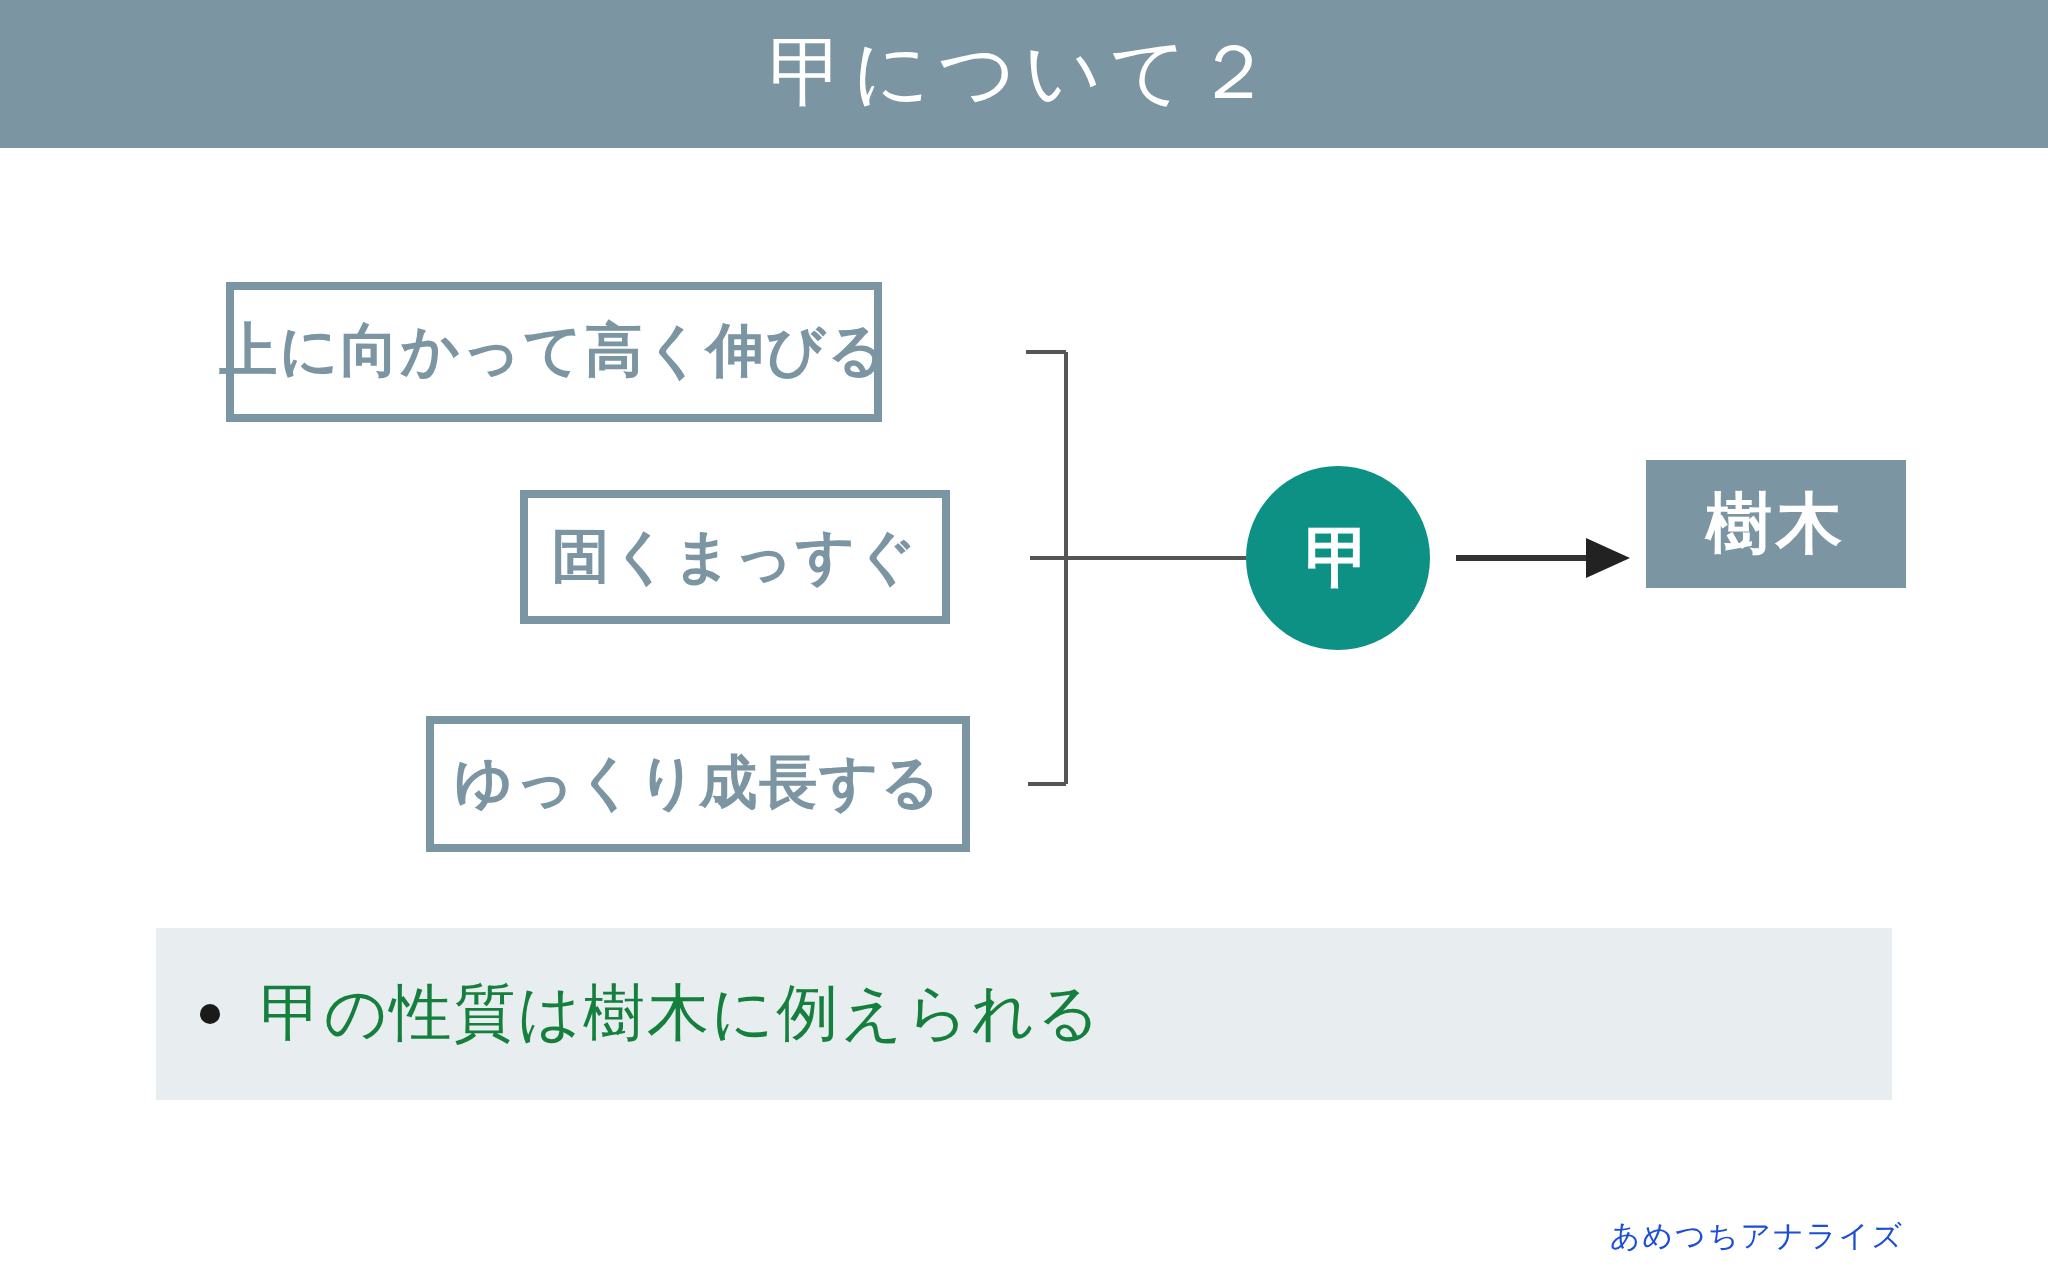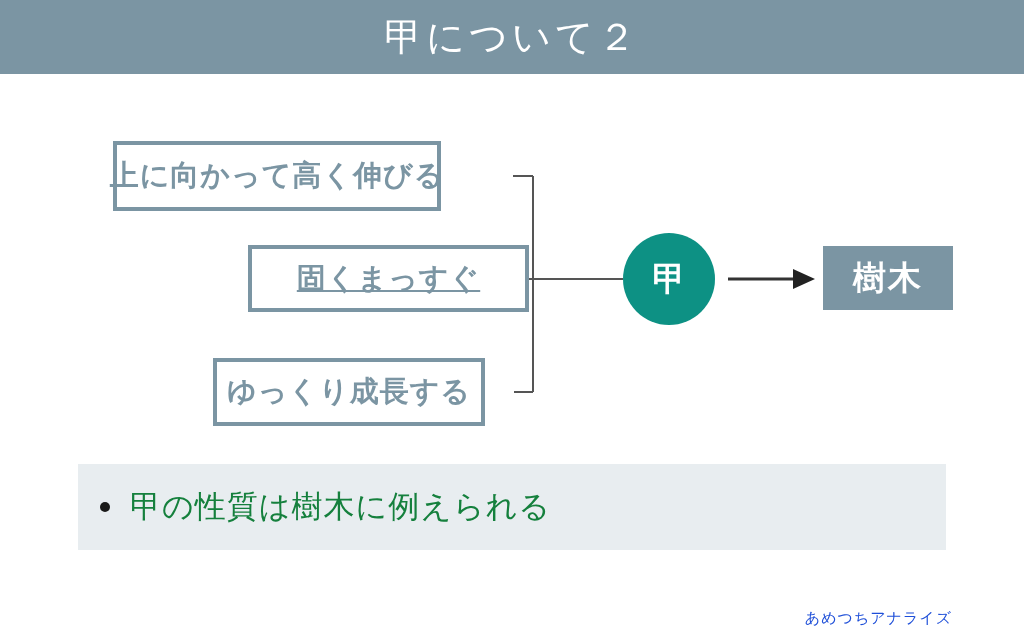--- a/index.html
+++ b/index.html
@@ -66,7 +66,7 @@
     white-space: nowrap;
   }
   .trait-box-1 { left: 113px; top: 67px;  width: 328px; height: 70px; }
-  .trait-box-2 { left: 248px; top: 171px; width: 281px; height: 67px; text-decoration: underline; }
+  .trait-box-2 { left: 260px; top: 171px; width: 215px; height: 67px; }
   .trait-box-3 { left: 197px; top: 284px; width: 272px; height: 68px; margin-left: 16px; }
 
   .connector-svg {

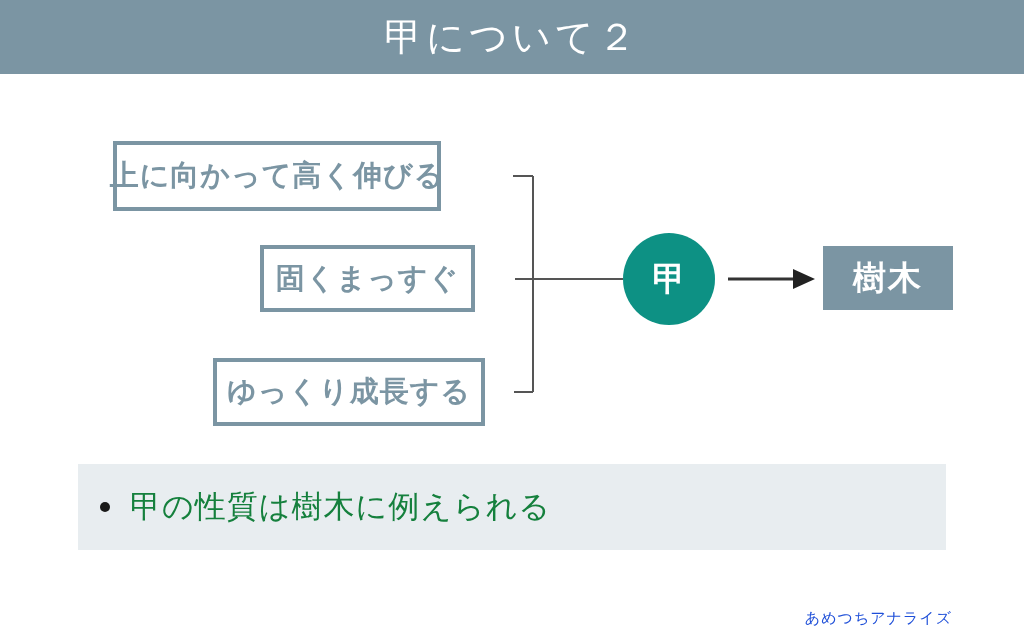--- a/index.html
+++ b/index.html
@@ -97,7 +97,7 @@
   .result-box {
     position: absolute;
     left: 823px;
-    top: 172px;
+    top: 156px;
     width: 130px;
     height: 64px;
     background: #7b95a3;

